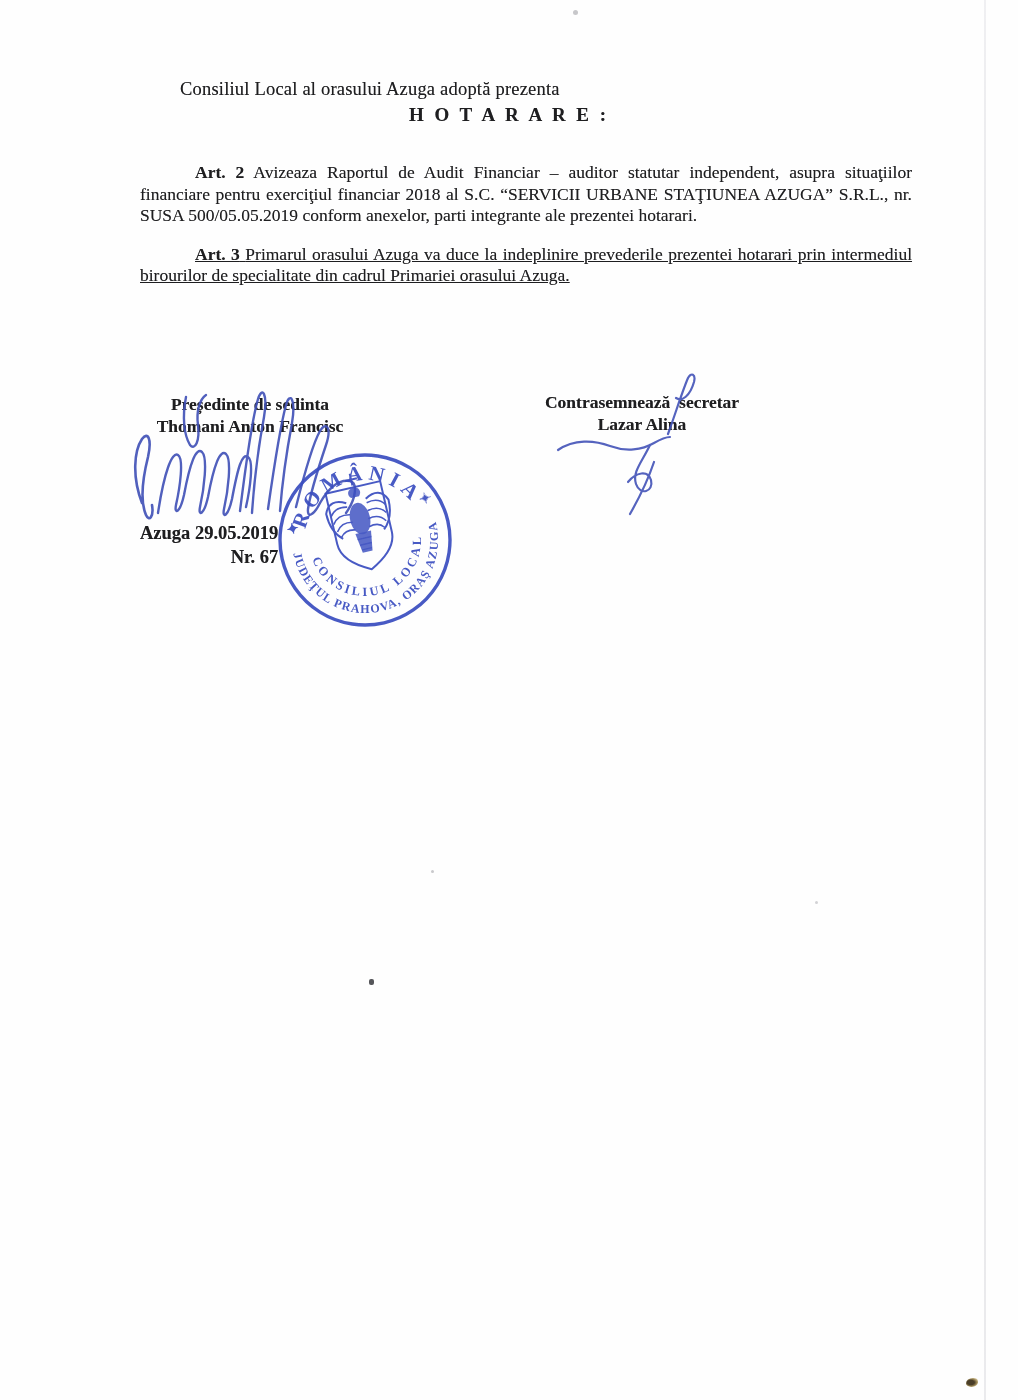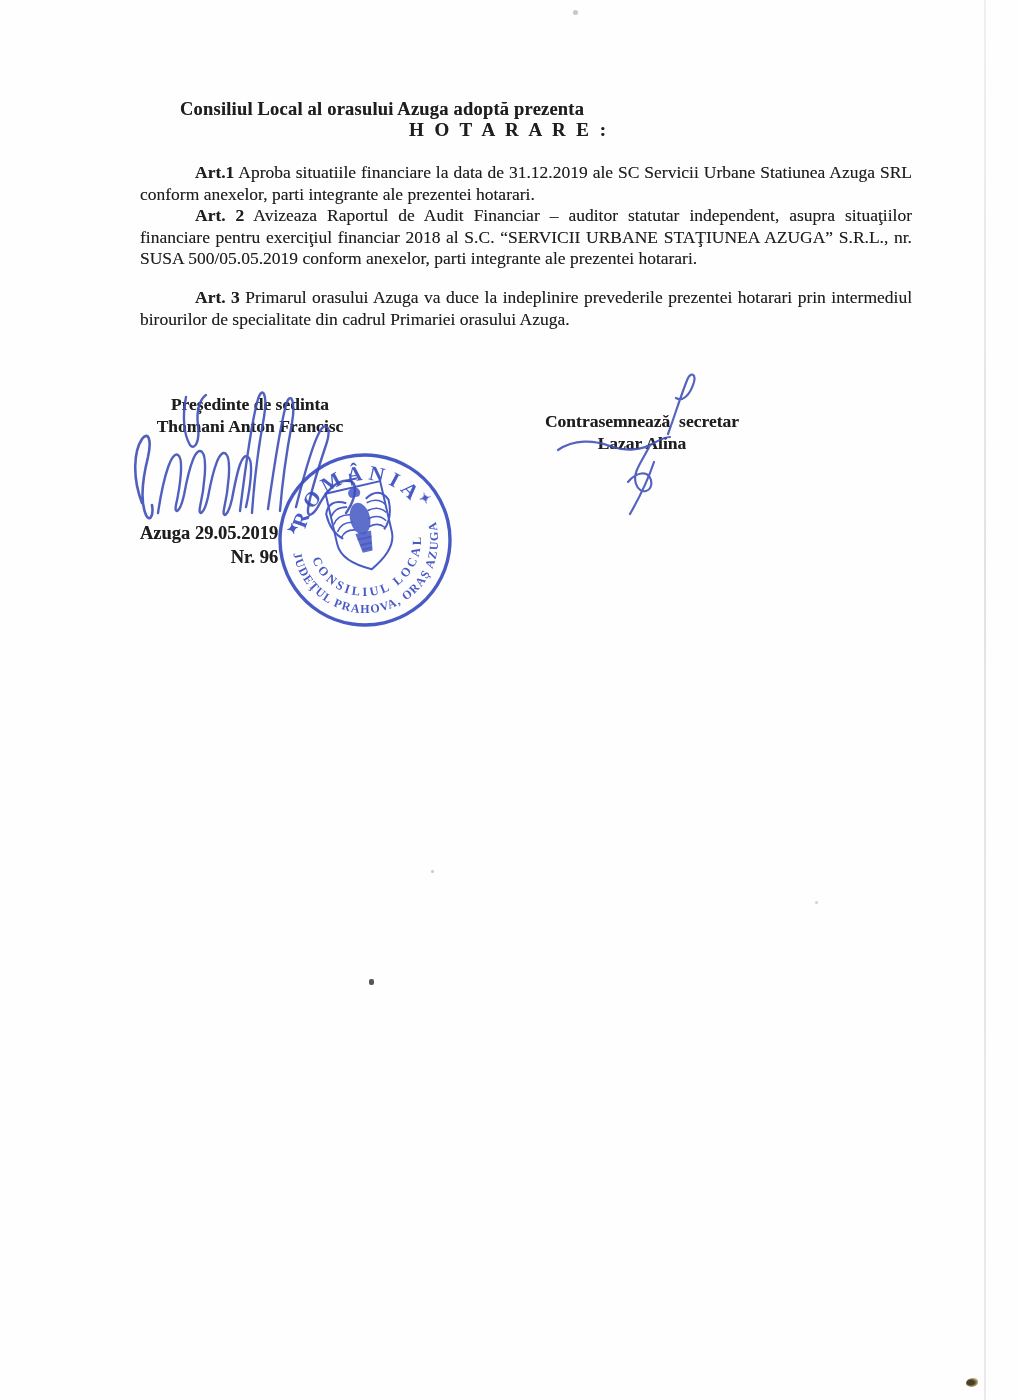--- a/index.html
+++ b/index.html
@@ -31,9 +31,8 @@
   .speck-e{left:966px;top:1378px;width:12px;height:9px;background:radial-gradient(ellipse at 40% 50%,#4a3e28 0 35%,#a08c5a 60%,#e4d9b8 85%,transparent 100%);border-radius:60% 40% 55% 45%;}
   .intro{
     position:absolute;left:180px;top:79px;width:700px;
-    font-size:18.5px;font-weight:bold;letter-spacing:.2px;
+    font-size:18.5px;font-weight:normal;letter-spacing:.2px;
     text-shadow:0 0 .5px rgba(30,30,32,.5);
-    margin-top:20px;
   }
   .heading{
     position:absolute;left:0;top:119px;width:1018px;text-align:center;

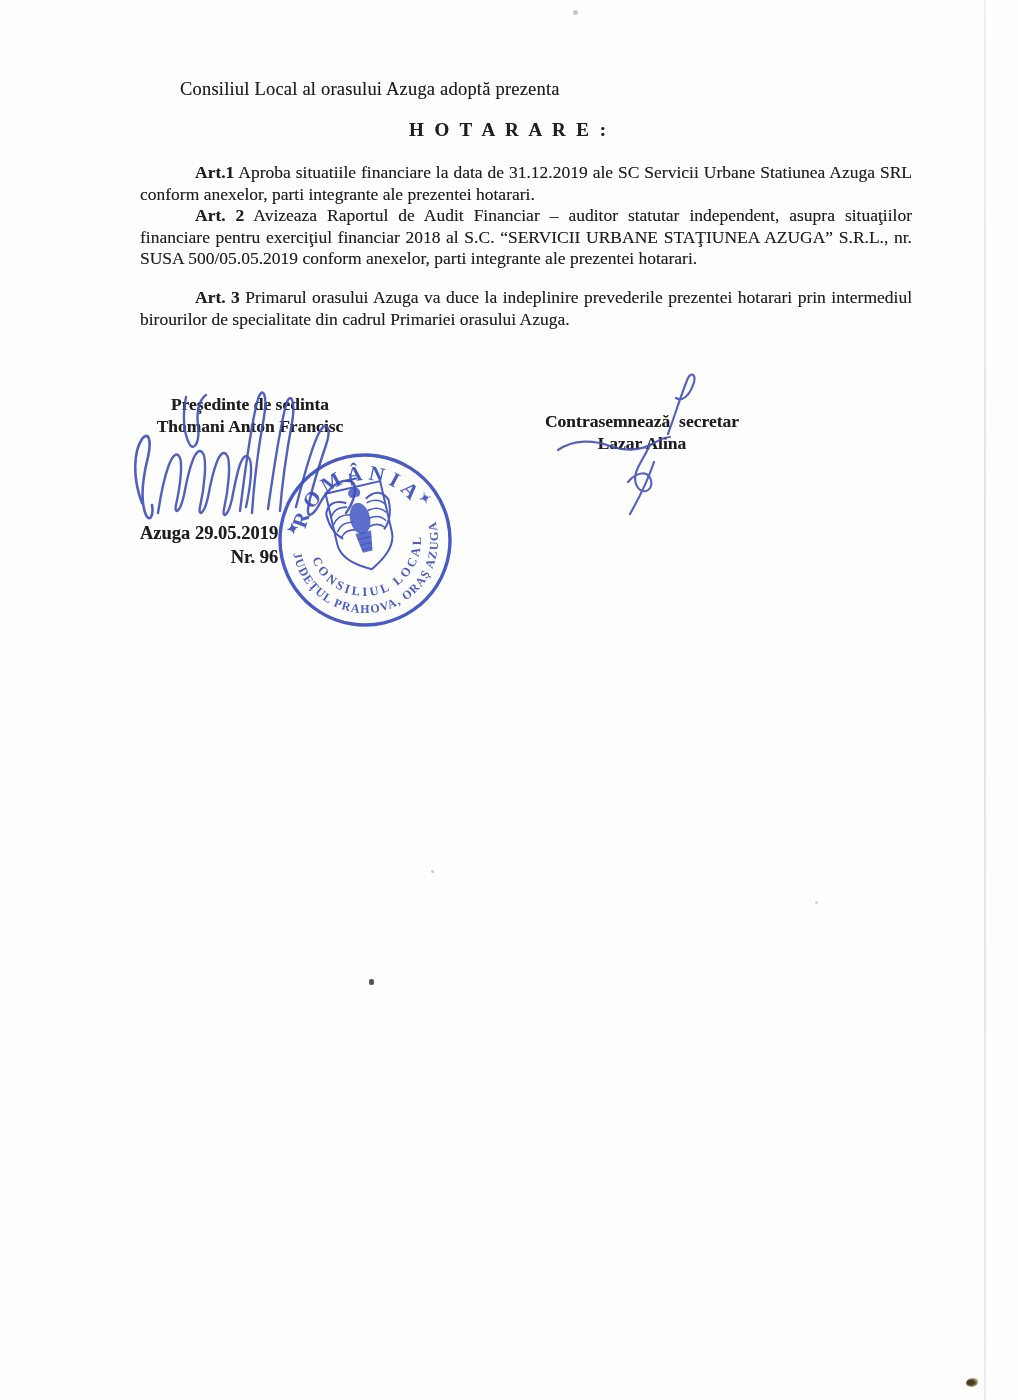--- a/index.html
+++ b/index.html
@@ -35,7 +35,7 @@
     text-shadow:0 0 .5px rgba(30,30,32,.5);
   }
   .heading{
-    position:absolute;left:0;top:119px;width:1018px;text-align:center;
+    position:absolute;left:0;top:104px;width:1018px;text-align:center;
     font-size:19px;font-weight:bold;letter-spacing:3px;
     text-shadow:0 0 .5px rgba(30,30,32,.5);
   }

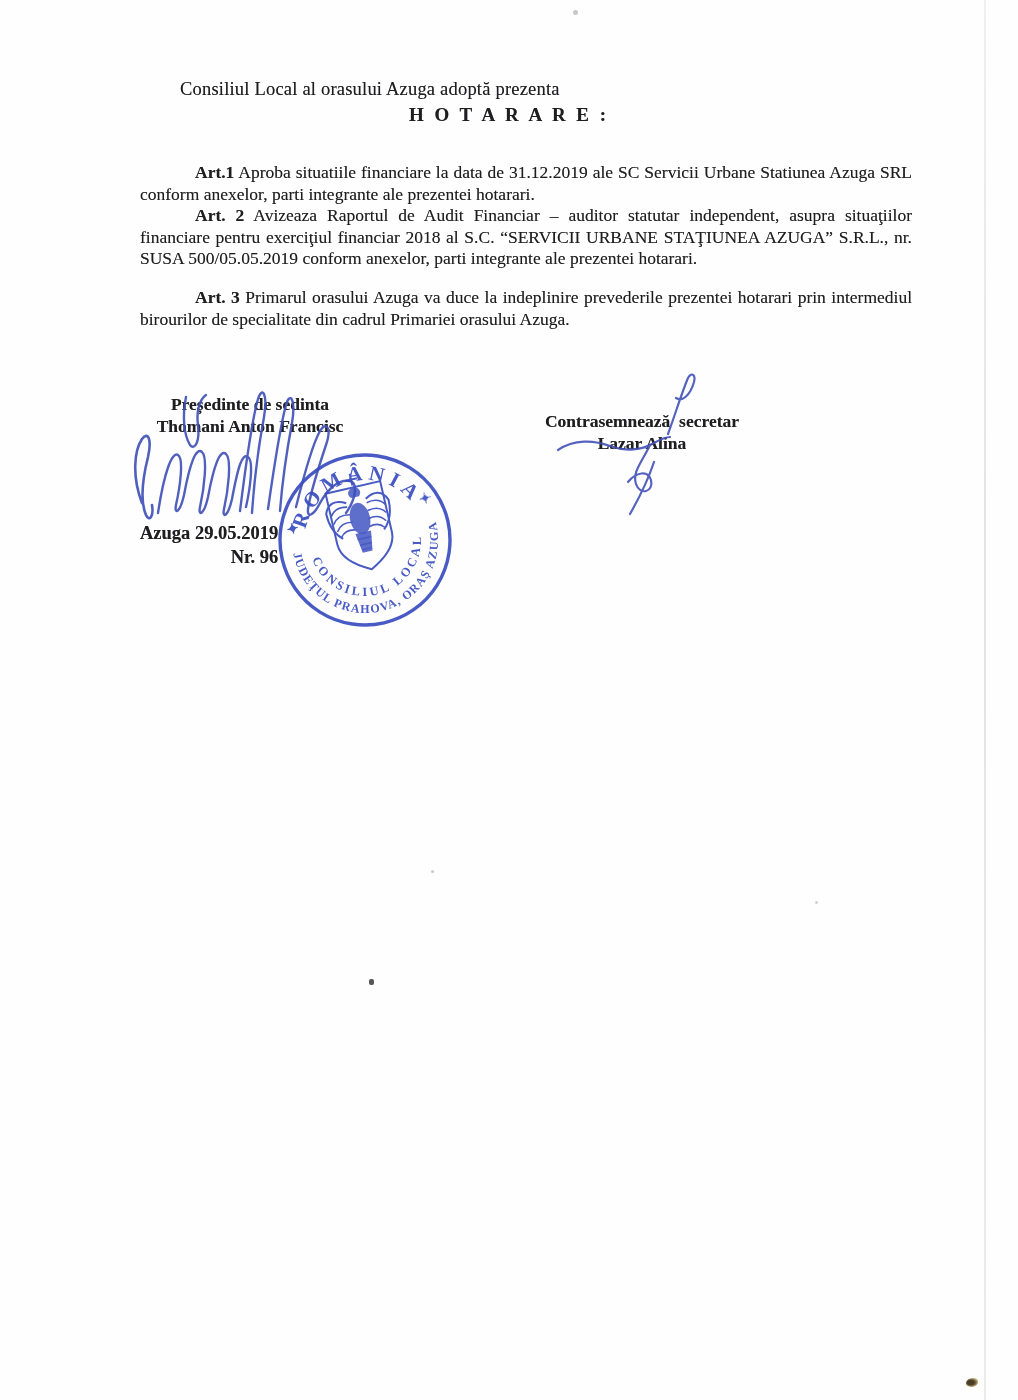--- a/index.html
+++ b/index.html
@@ -95,7 +95,6 @@
   <div class="heading">H O T A R A R E :</div>
 
   <div class="articles">
-    <p><span class="art-label">Art.1</span> <span>Aproba situatiile financiare la data de 31.12.2019 ale  SC Servicii Urbane Statiunea Azuga SRL conform anexelor, parti integrante ale prezentei hotarari.</span></p>
     <p><span class="art-label">Art. 2</span> <span>Avizeaza Raportul de Audit Financiar – auditor statutar independent, asupra situaţiilor financiare pentru exerciţiul financiar 2018 al S.C. “SERVICII URBANE STAŢIUNEA AZUGA” S.R.L., nr. SUSA 500/05.05.2019 conform anexelor, parti integrante ale prezentei hotarari.</span></p>
     <p class="gapped"><span class="art-label">Art. 3</span> <span>Primarul orasului Azuga va duce la indeplinire prevederile prezentei hotarari prin intermediul birourilor de specialitate din cadrul Primariei orasului Azuga.</span></p>
   </div>

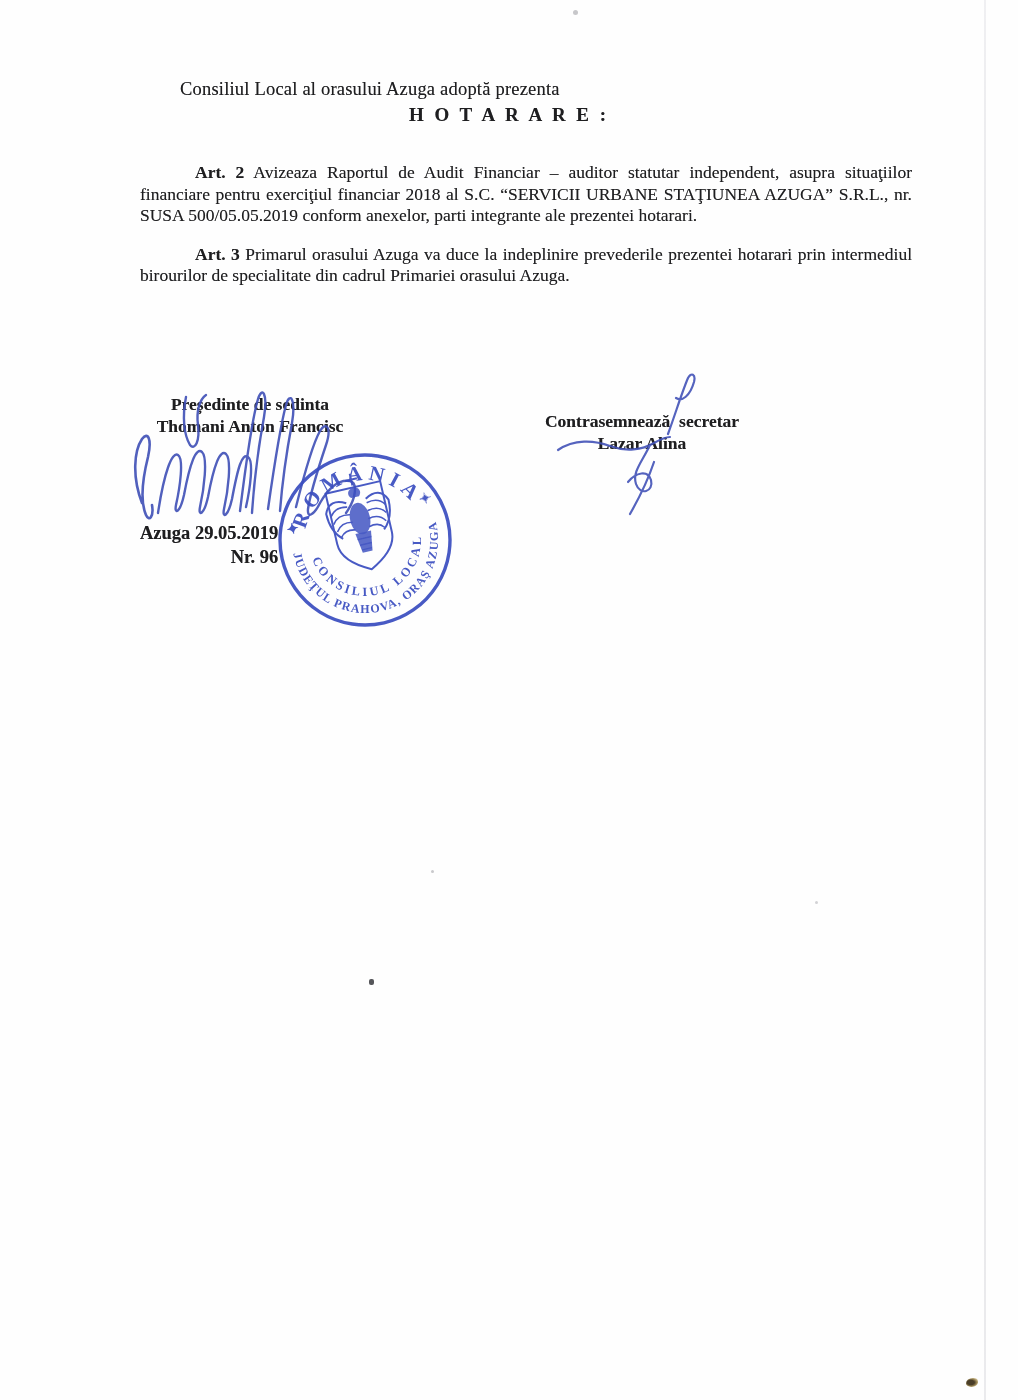--- a/index.html
+++ b/index.html
@@ -45,7 +45,7 @@
     text-shadow:0 0 .4px rgba(30,30,32,.45);
   }
   .articles p{margin:0;text-indent:55px;}
-  .articles p.gapped{margin-top:17px;}
+  .articles p.gapped{margin-top:17px;text-decoration:underline;}
   .art-label{font-weight:bold;}
 
   .sig-left{

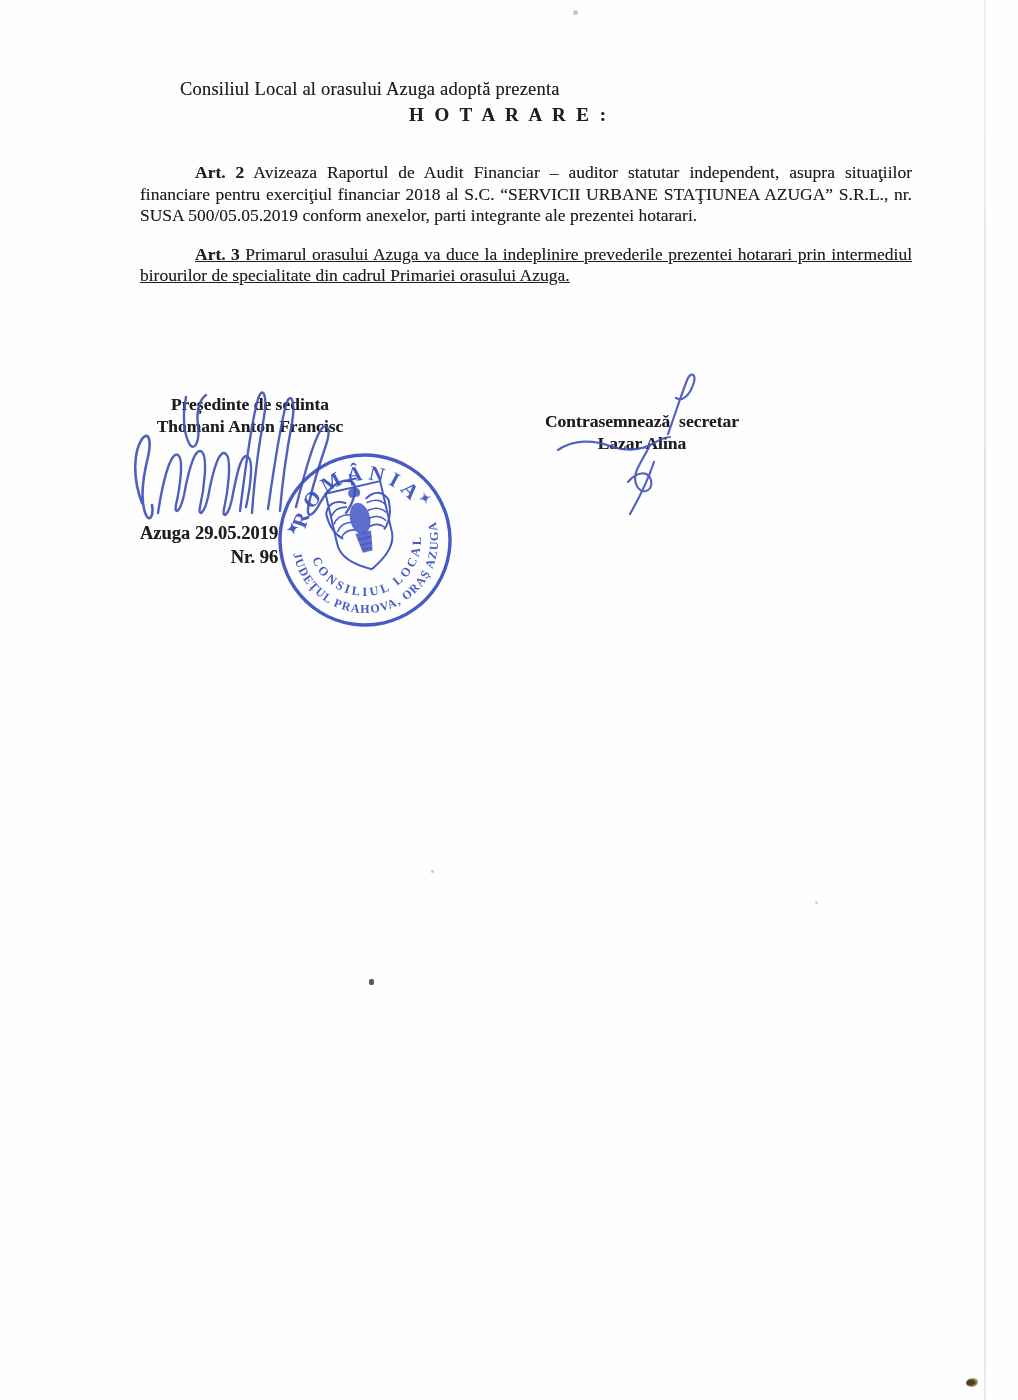--- a/index.html
+++ b/index.html
@@ -57,7 +57,6 @@
     position:absolute;left:540px;top:391px;width:204px;text-align:center;
     font-size:17.5px;font-weight:bold;line-height:22px;
     text-shadow:0 0 .5px rgba(30,30,32,.5);
-    margin-top:19px;
   }
   .keep-space{white-space:pre;}
 

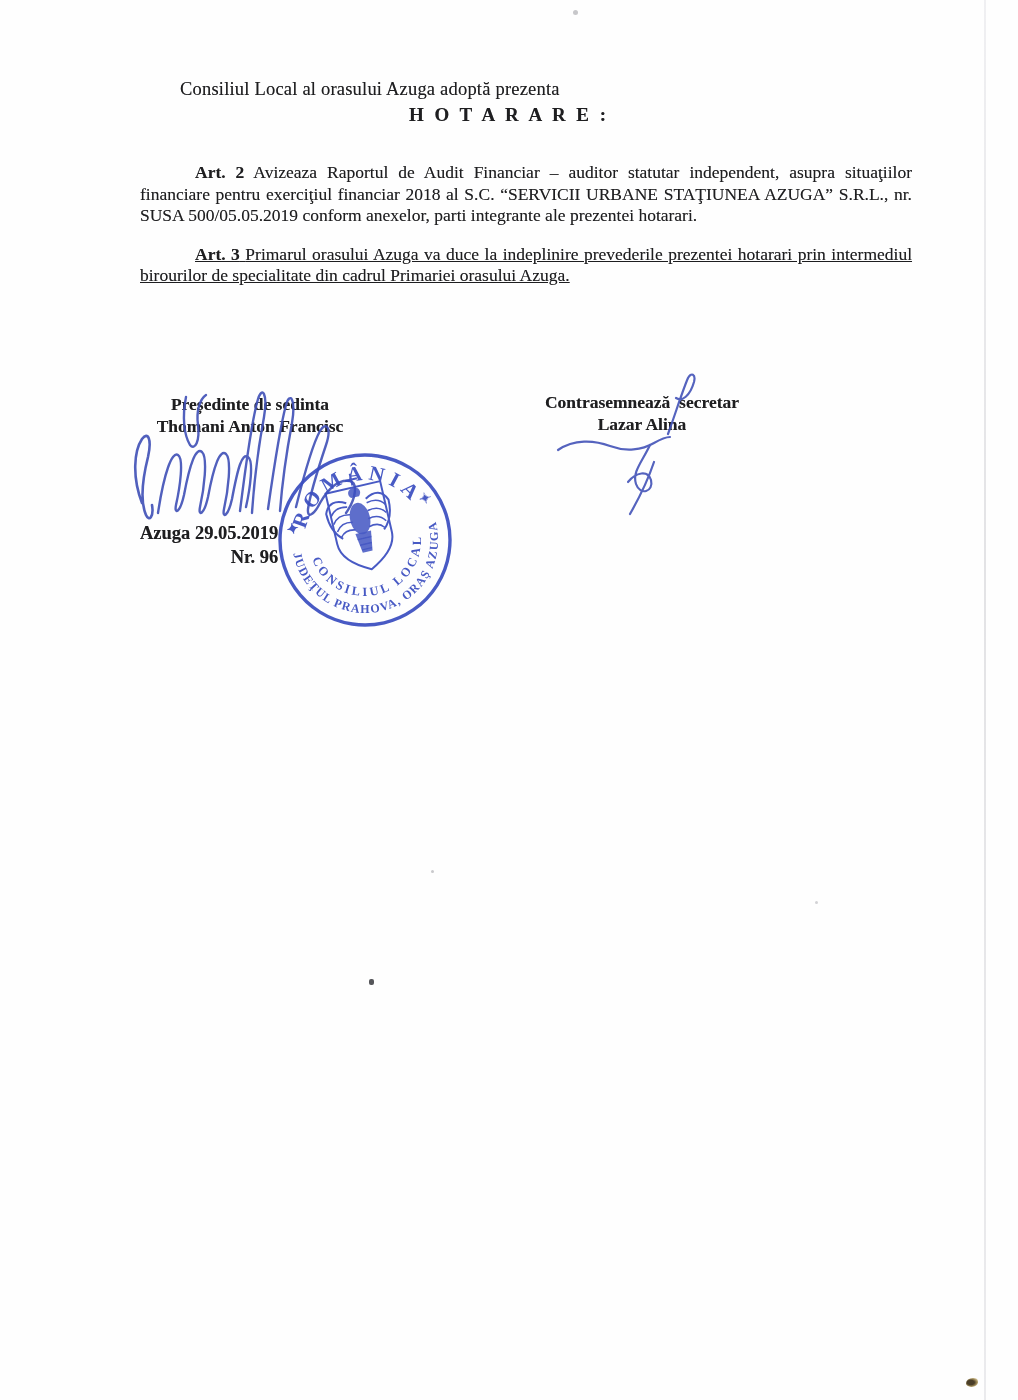--- a/index.html
+++ b/index.html
@@ -110,7 +110,7 @@
 
   <div class="issue-block">
     <div>Azuga 29.05.2019</div>
-    <div>Nr. 96</div>
+    <div>Nr. 67</div>
   </div>
 
   <svg class="sig-svg sig-president" viewBox="0 0 236 158">

